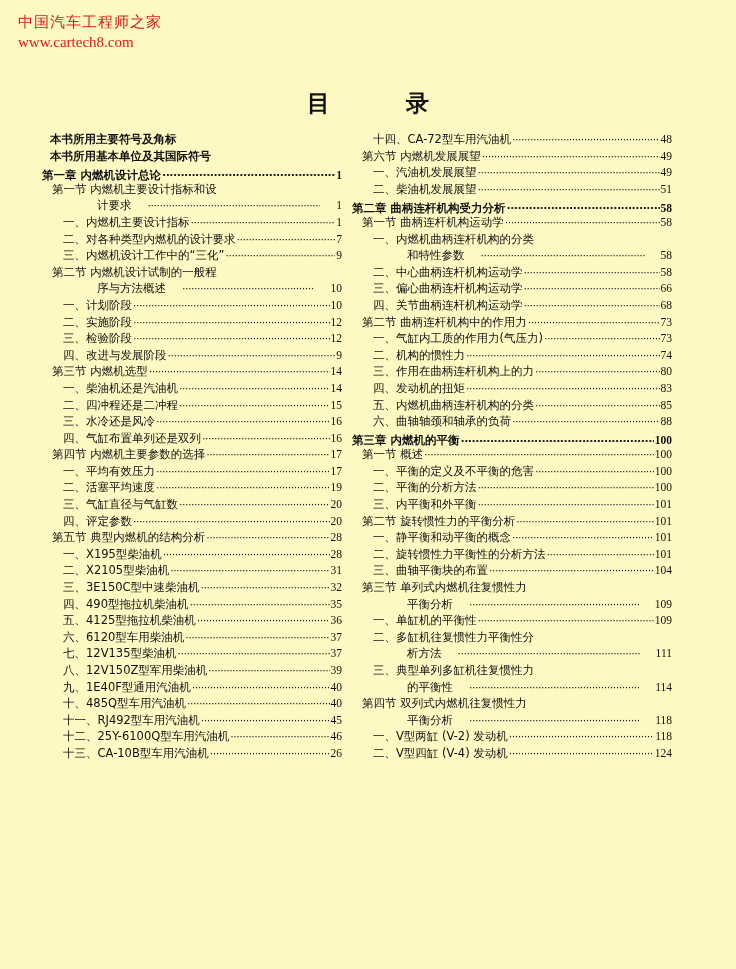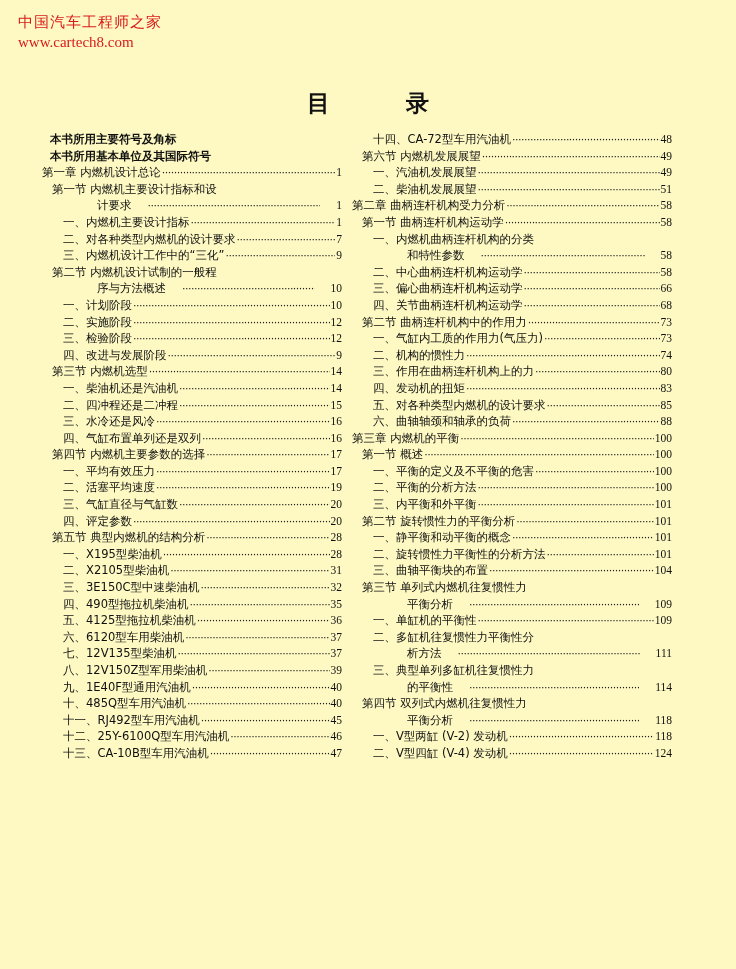--- a/index.html
+++ b/index.html
@@ -92,7 +92,7 @@
   }
   
   .lvl-h  { margin-left: 8px;  font-weight: bold; }
-  .lvl-0  { margin-left: 0px;  font-weight: normal; }
+  .lvl-0  { margin-left: 0px;  font-weight: bold; align-items: flex-end; }
   .lvl-1  { margin-left: 10px; font-weight: normal; }
   .lvl-2  { margin-left: 21px; }
   .lvl-c  { margin-left: 55px; gap: 15px; }

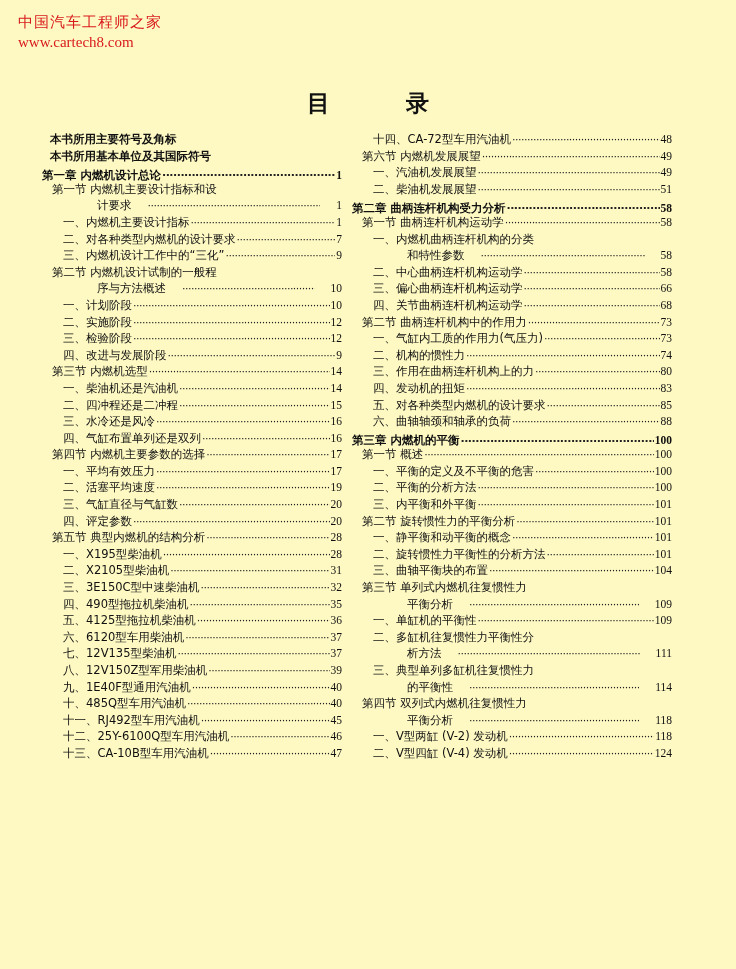--- a/index.html
+++ b/index.html
@@ -384,7 +384,7 @@
         <span class="toc-page">83</span>
       </div>
       <div class="toc-row lvl-2">
-        <span class="toc-label">五、对各种类型内燃机的设计要求</span>
+        <span class="toc-label">五、内燃机曲柄连杆机构的分类</span>
         <span class="toc-leader">····························································································</span>
         <span class="toc-page">85</span>
       </div>

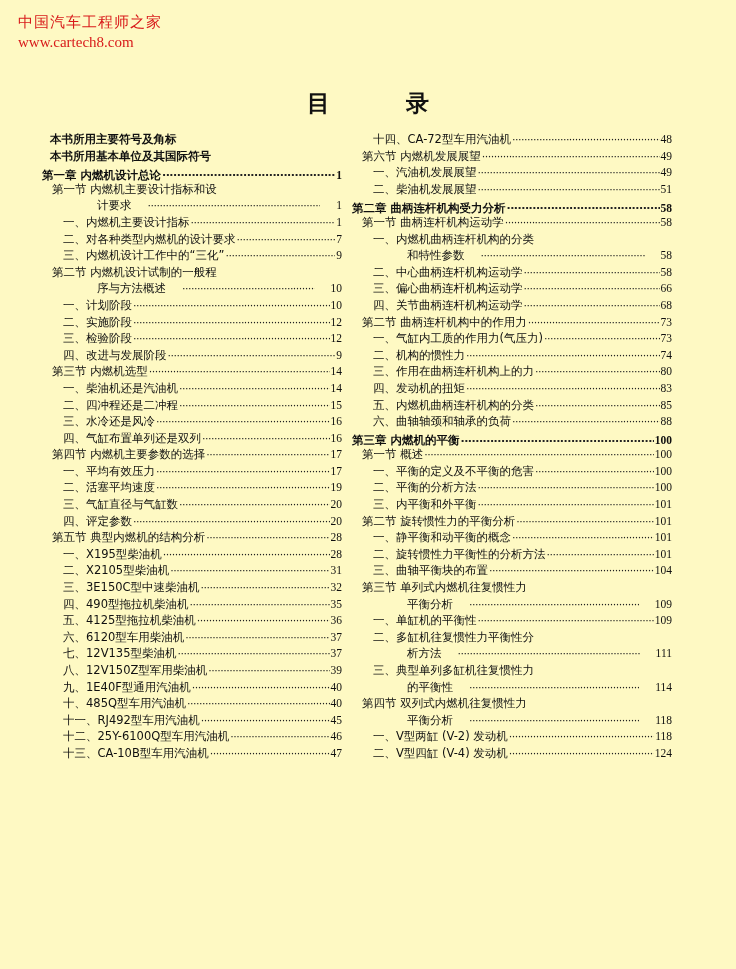--- a/index.html
+++ b/index.html
@@ -299,7 +299,7 @@
       <div class="toc-row lvl-2">
         <span class="toc-label">十三、CA-10B型车用汽油机</span>
         <span class="toc-leader">····························································································</span>
-        <span class="toc-page">47</span>
+        <span class="toc-page">26</span>
       </div>
     </div>
   <div class="col col-right">

